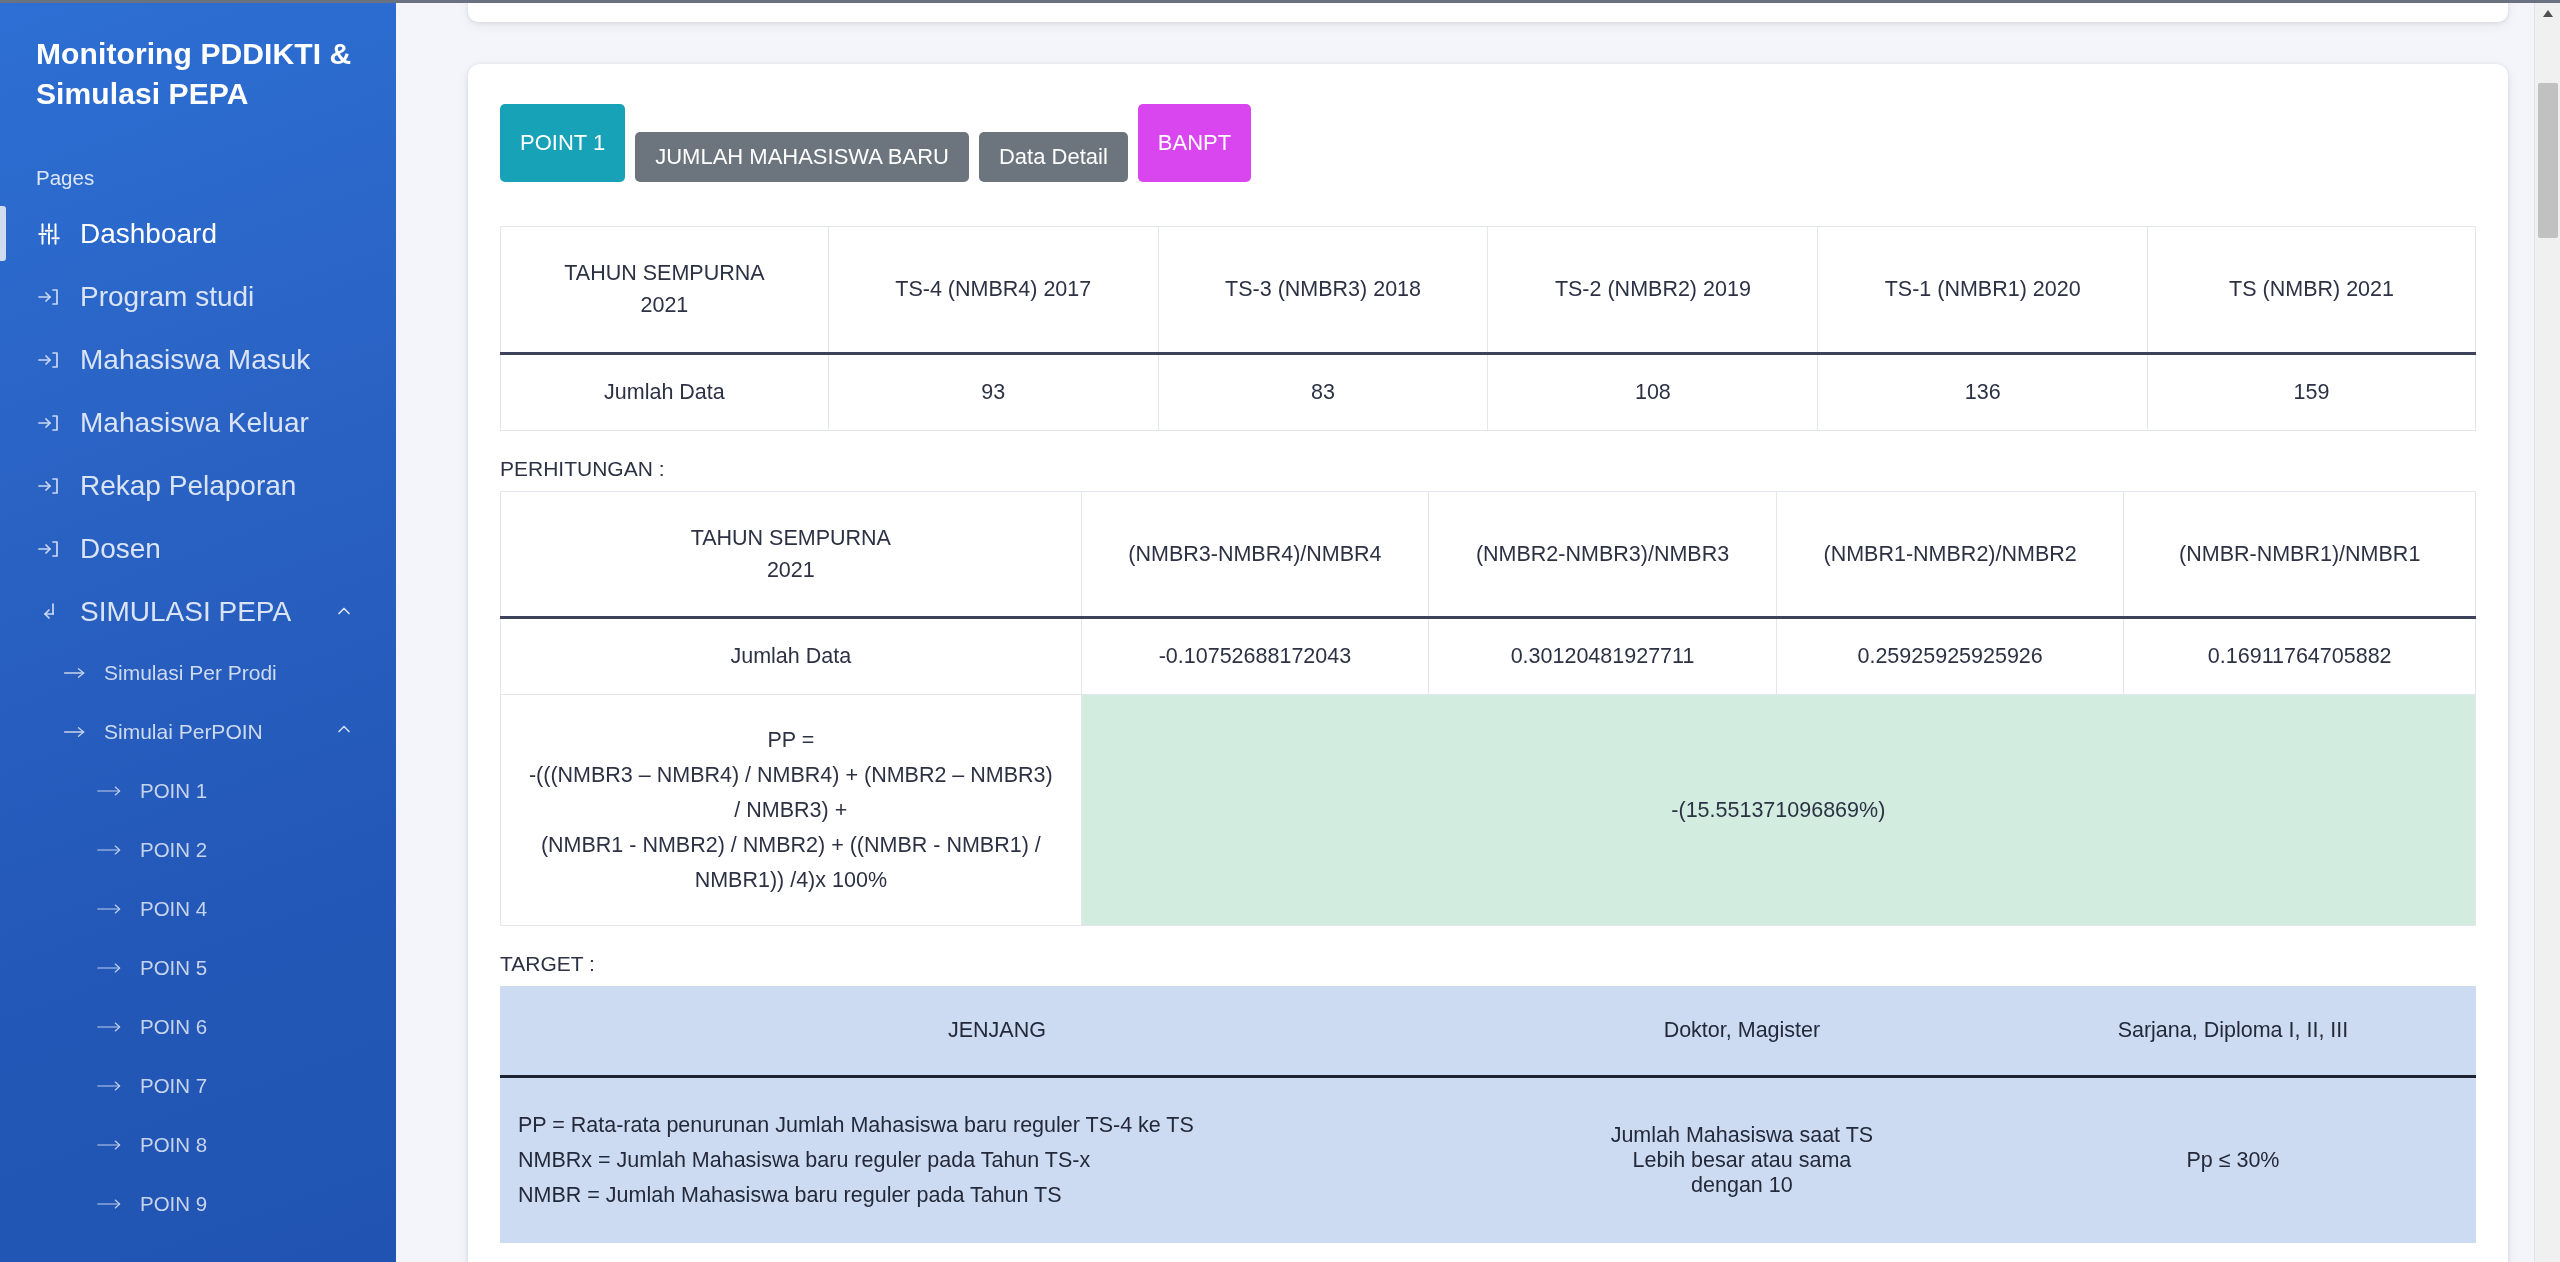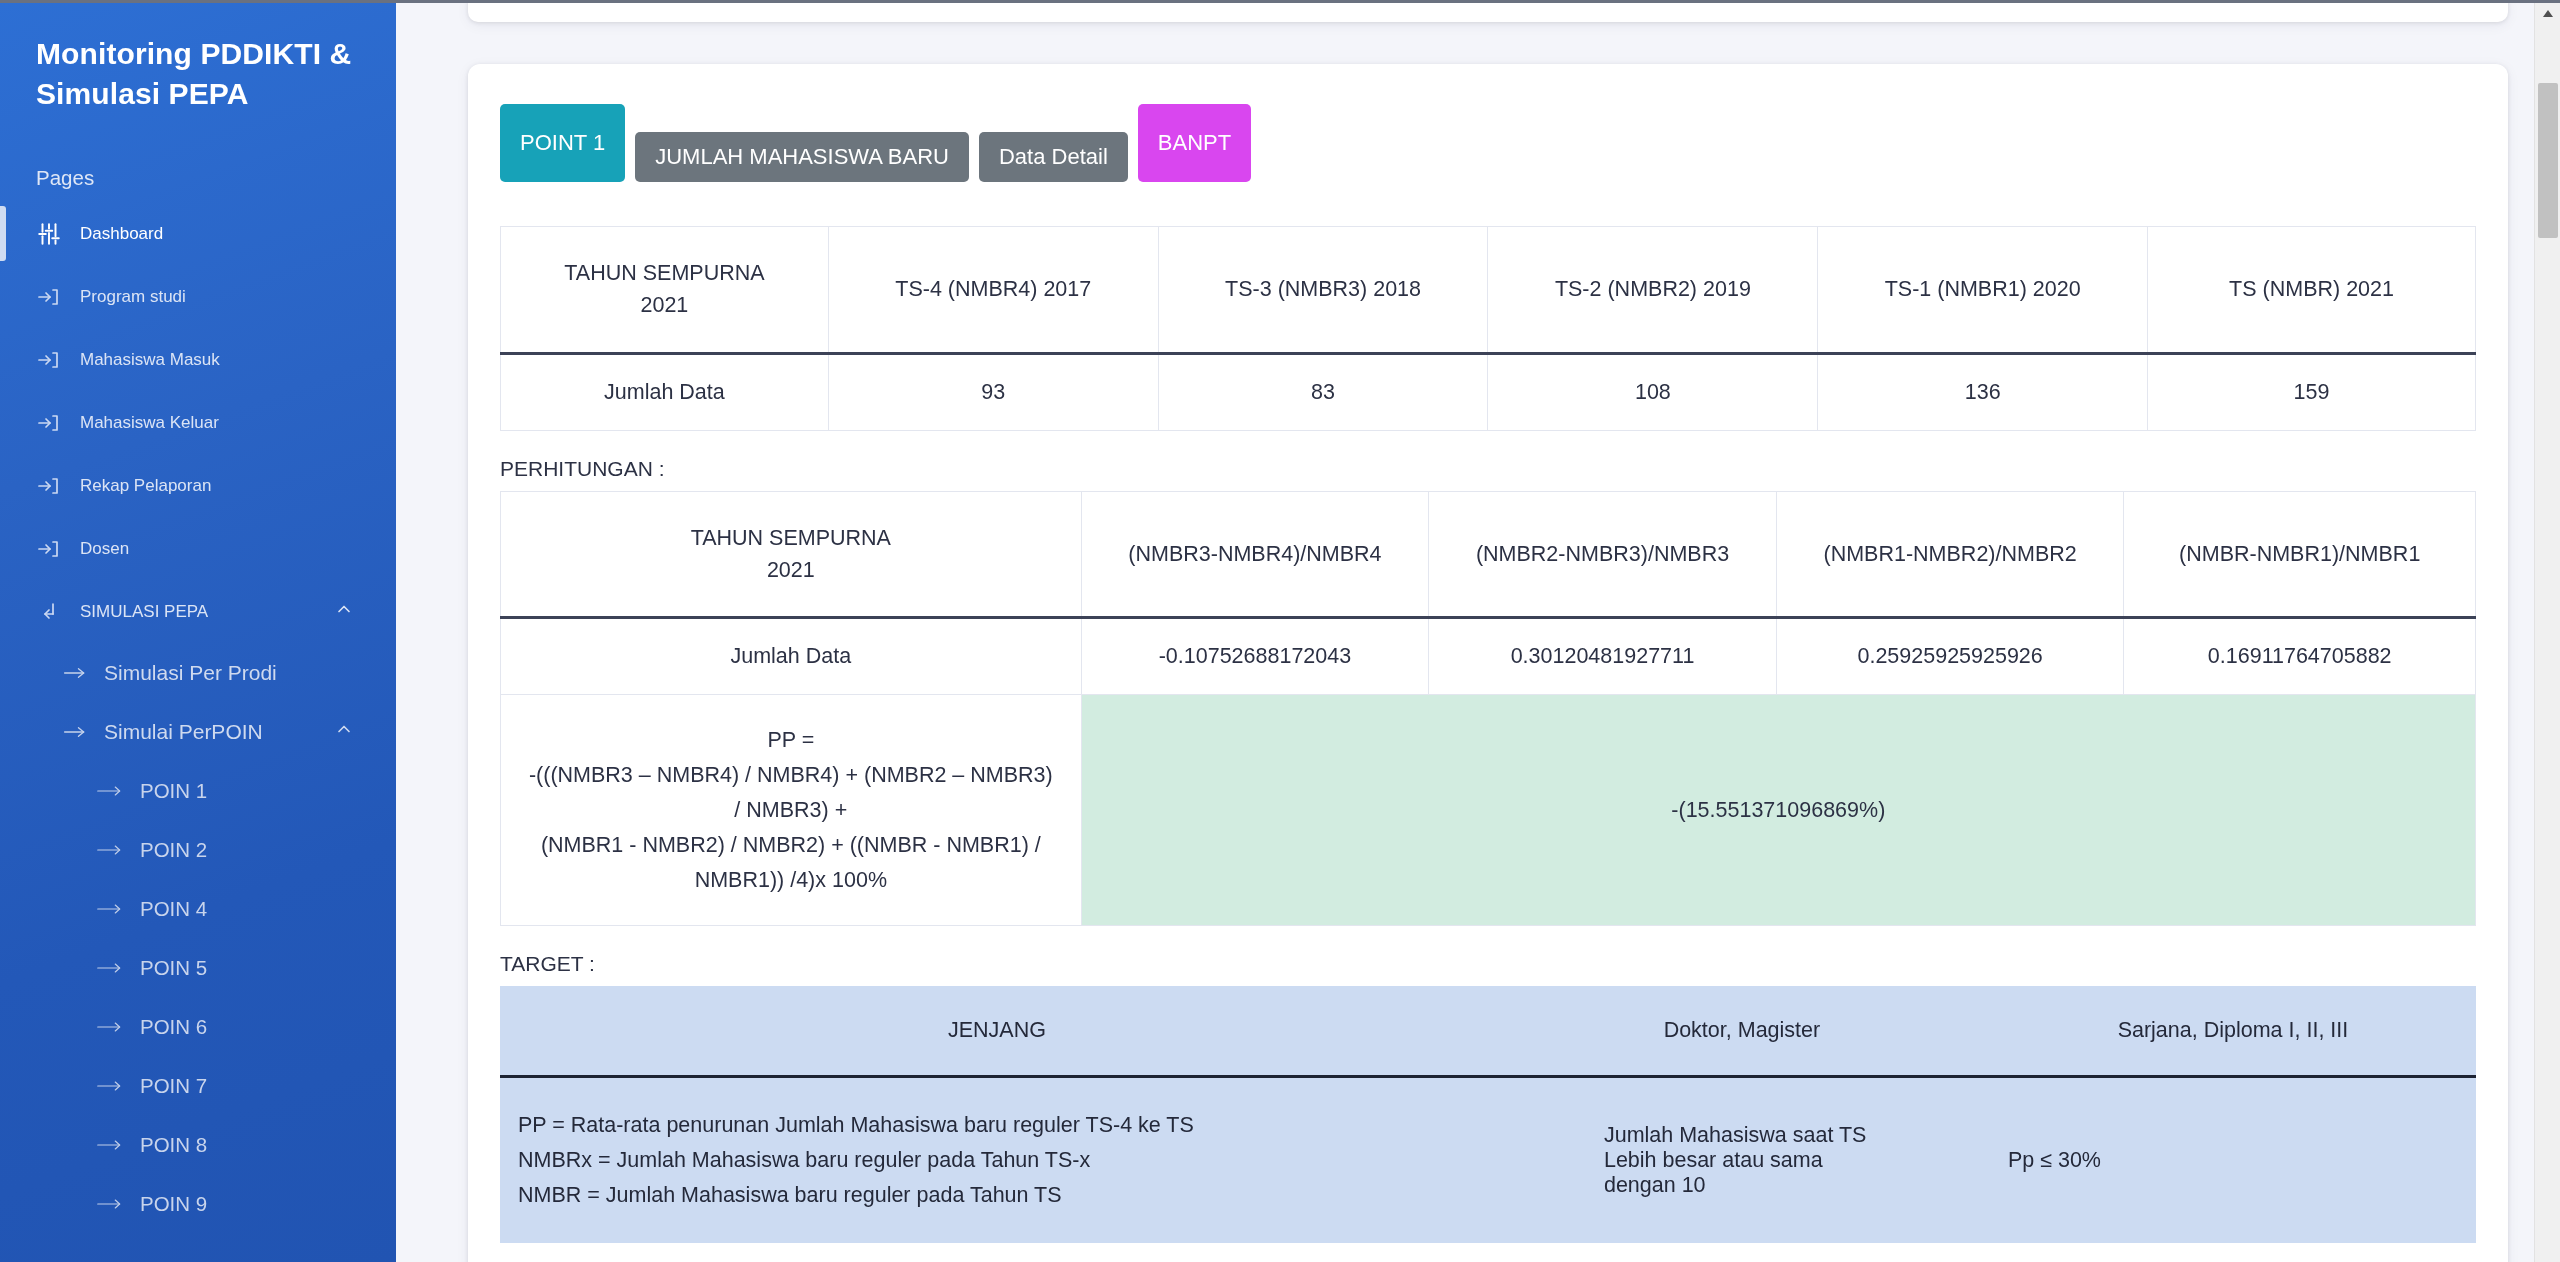--- a/index.html
+++ b/index.html
@@ -34,7 +34,7 @@
   .nav-item {
     display: flex; align-items: center;
     height: 63px; padding-left: 36px;
-    color: #dbe4f5; font-size: 17px; position: relative;
+    color: #dbe4f5; font-size: 28px; position: relative;
     cursor: pointer;
   }
   .nav-item .ico {

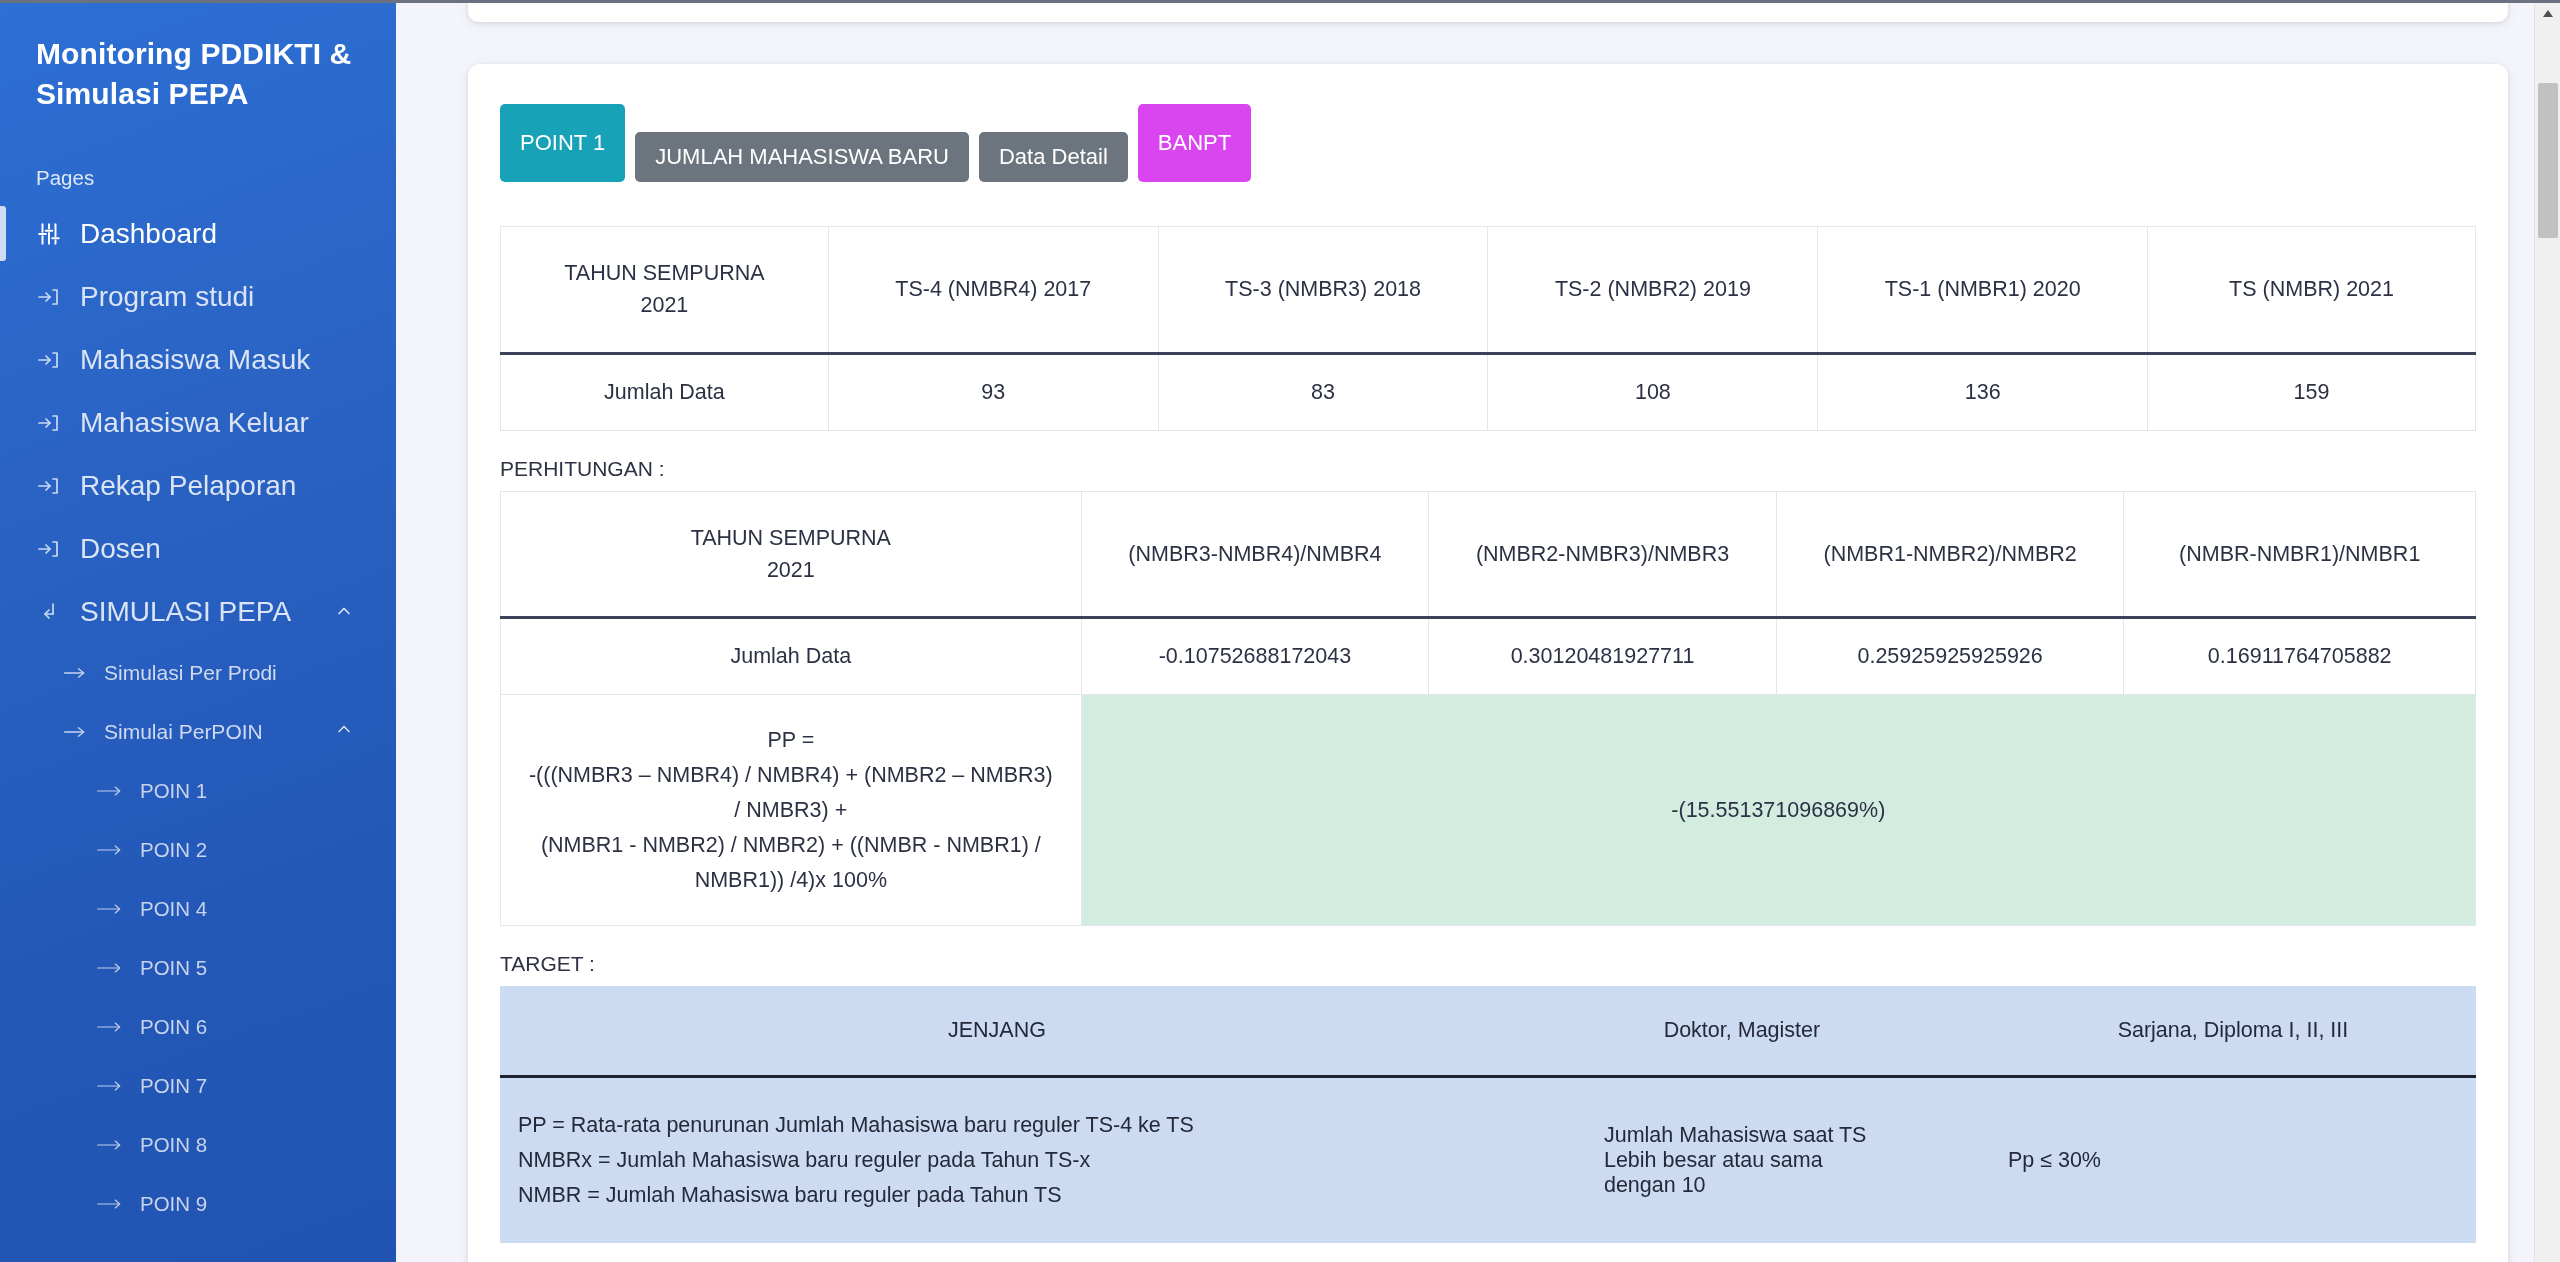--- a/index.html
+++ b/index.html
@@ -130,7 +130,7 @@
   }
   table.target td {
     background: #ccdbf2; font-size: 21.5px; color: #24293a;
-    padding: 30px 18px; vertical-align: middle; text-align: left;
+    padding: 30px 18px; vertical-align: middle; text-align: center;
   }
   table.target td.left { text-align: left; line-height: 1.62; padding-left: 18px; }
 

